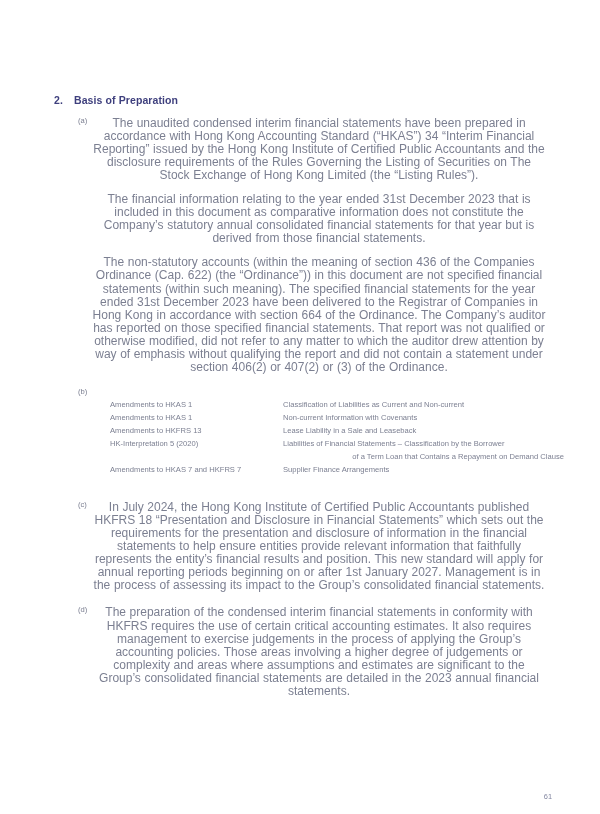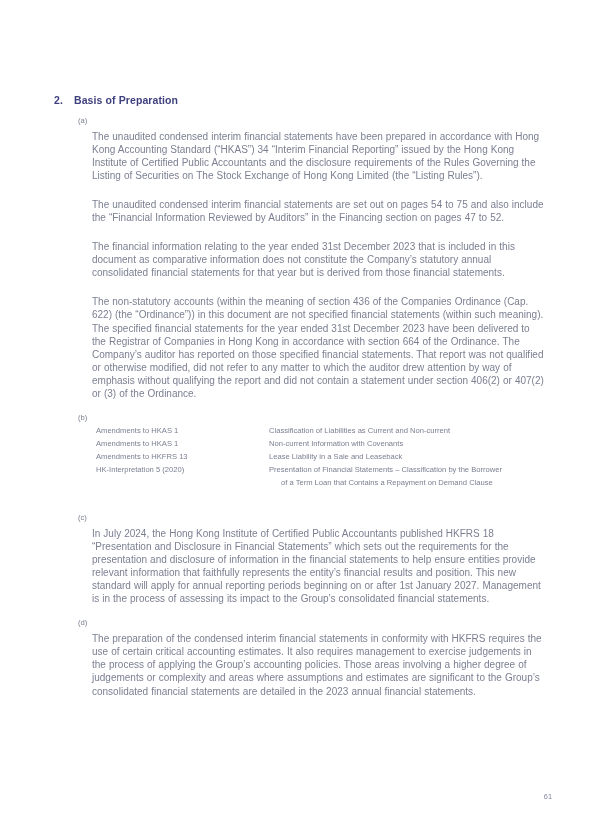--- a/index.html
+++ b/index.html
@@ -78,11 +78,11 @@
   }
 
   p.para {
-    margin: 16px 0 11px 0;
-    font-size: 10px;
+    margin: 3px 0 11px 0;
+    font-size: 12px;
     line-height: 13.05px;
     color: #7b7f91;
-    text-align: left;
+    text-align: center;
     word-spacing: 0.25px;
   }
   p.para:last-child { margin-bottom: 0; }

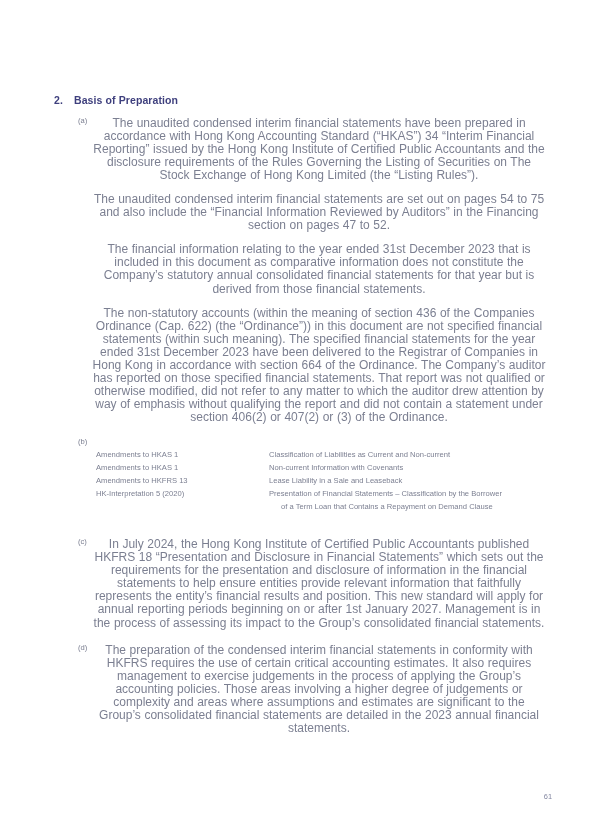--- a/index.html
+++ b/index.html
@@ -142,7 +142,6 @@
       <span class="clause-marker">(a)</span>
       <div class="clause-body">
         <p class="para">The unaudited condensed interim financial statements have been prepared in accordance with Hong Kong Accounting Standard (“HKAS”) 34 “Interim Financial Reporting” issued by the Hong Kong Institute of Certified Public Accountants and the disclosure requirements of the Rules Governing the Listing of Securities on The Stock Exchange of Hong Kong Limited (the “Listing Rules”).</p>
-        <p class="para">The unaudited condensed interim financial statements are set out on pages 54 to 75 and also include the “Financial Information Reviewed by Auditors” in the Financing section on pages 47 to 52.</p>
         <p class="para">The financial information relating to the year ended 31st December 2023 that is included in this document as comparative information does not constitute the Company’s statutory annual consolidated financial statements for that year but is derived from those financial statements.</p>
         <p class="para">The non-statutory accounts (within the meaning of section 436 of the Companies Ordinance (Cap. 622) (the “Ordinance”)) in this document are not specified financial statements (within such meaning). The specified financial statements for the year ended 31st December 2023 have been delivered to the Registrar of Companies in Hong Kong in accordance with section 664 of the Ordinance. The Company’s auditor has reported on those specified financial statements. That report was not qualified or otherwise modified, did not refer to any matter to which the auditor drew attention by way of emphasis without qualifying the report and did not contain a statement under section 406(2) or 407(2) or (3) of the Ordinance.</p>
       </div>

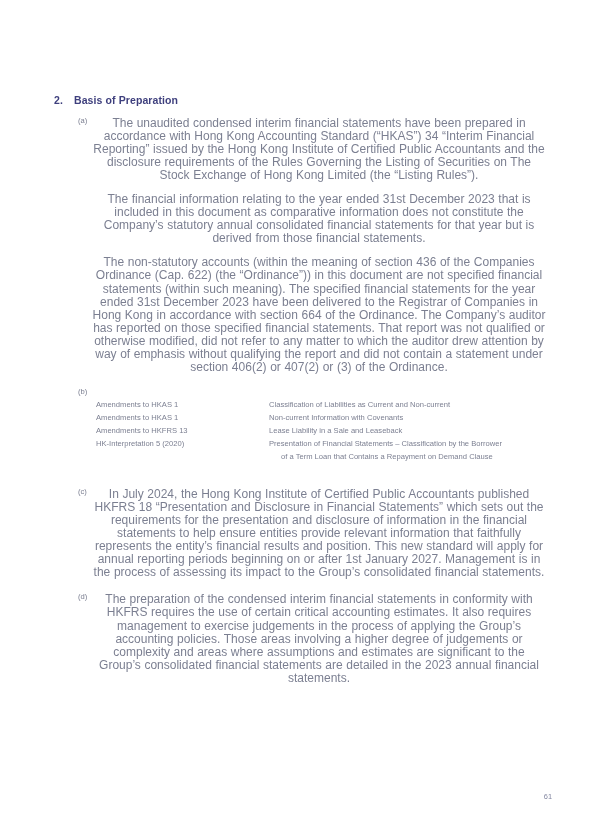--- a/index.html
+++ b/index.html
@@ -89,7 +89,7 @@
 
   
   .std-table {
-    margin: 13px 0 11px 4px;
+    margin: 13px 0 11px 18px;
     border-collapse: collapse;
     width: 100%;
     table-layout: fixed;

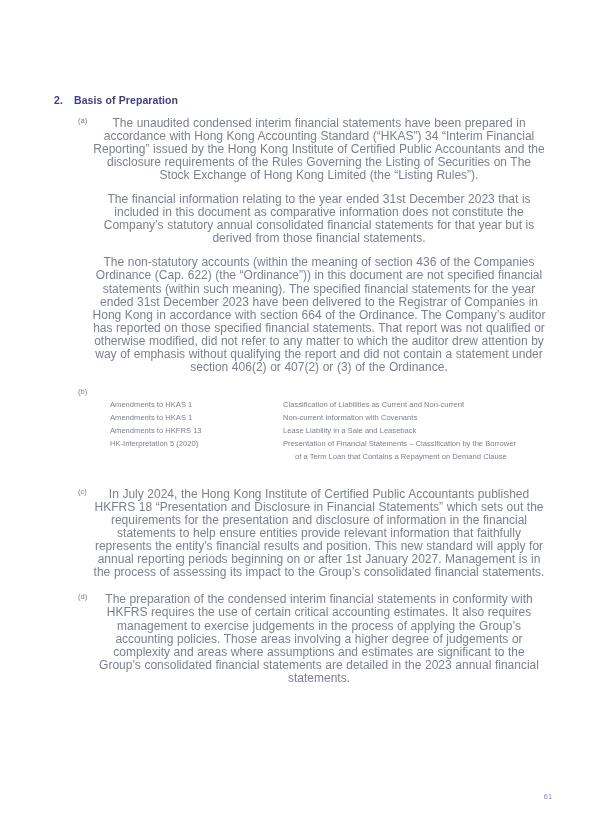--- a/index.html
+++ b/index.html
@@ -167,7 +167,7 @@
             </tr>
             <tr>
               <td class="col-ref">HK-Interpretation 5 (2020)</td>
-              <td class="col-desc"><span>Presentation of Financial Statements – Classification by the Borrower</span><span class="desc-cont">of a Term Loan that Contains a Repayment on Demand Clause</span></td>
+              <td class="col-desc"><span>Liabilities of Financial Statements – Classification by the Borrower</span><span class="desc-cont">of a Term Loan that Contains a Repayment on Demand Clause</span></td>
             </tr>
           </tbody>
         </table>

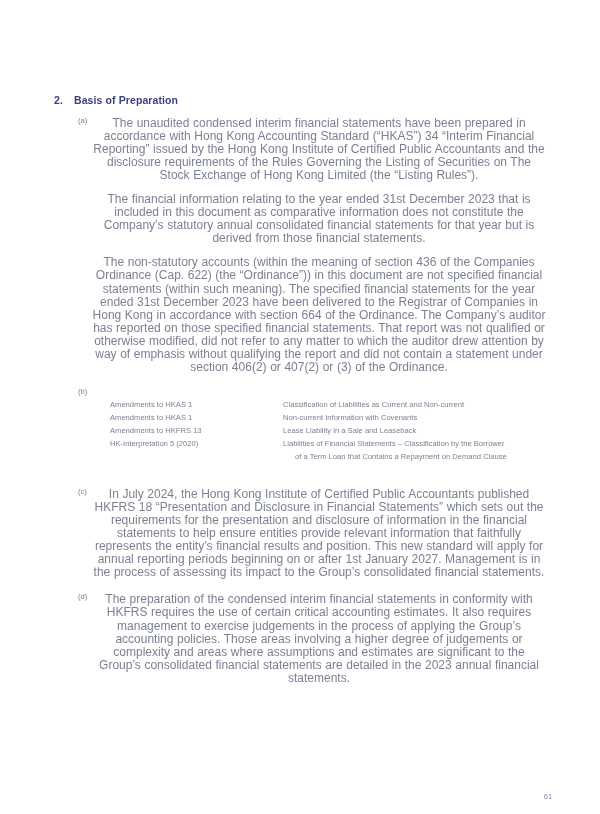--- a/index.html
+++ b/index.html
@@ -112,6 +112,7 @@
   .desc-cont {
     display: block;
     padding-left: 12px;
+    text-align: right;
   }
 
   

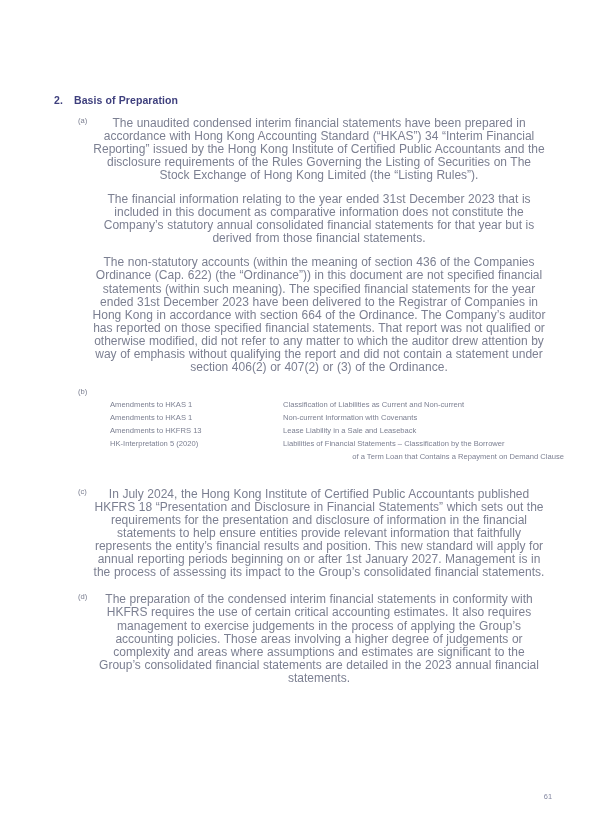--- a/index.html
+++ b/index.html
@@ -170,6 +170,10 @@
               <td class="col-ref">HK-Interpretation 5 (2020)</td>
               <td class="col-desc"><span>Liabilities of Financial Statements – Classification by the Borrower</span><span class="desc-cont">of a Term Loan that Contains a Repayment on Demand Clause</span></td>
             </tr>
+            <tr>
+              <td class="col-ref">Amendments to HKAS 7 and HKFRS 7</td>
+              <td class="col-desc">Supplier Finance Arrangements</td>
+            </tr>
           </tbody>
         </table>
 

